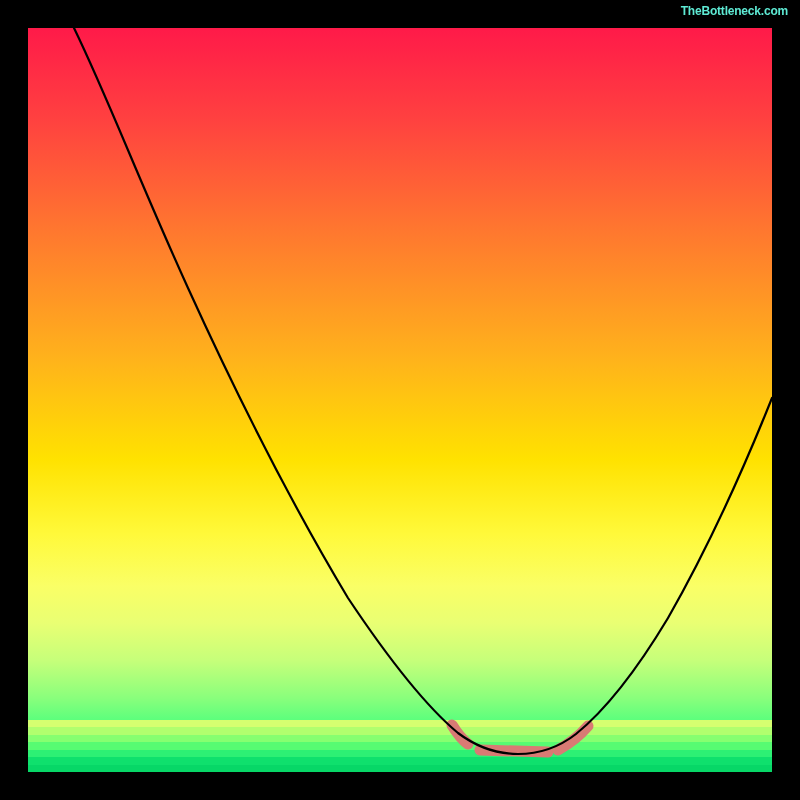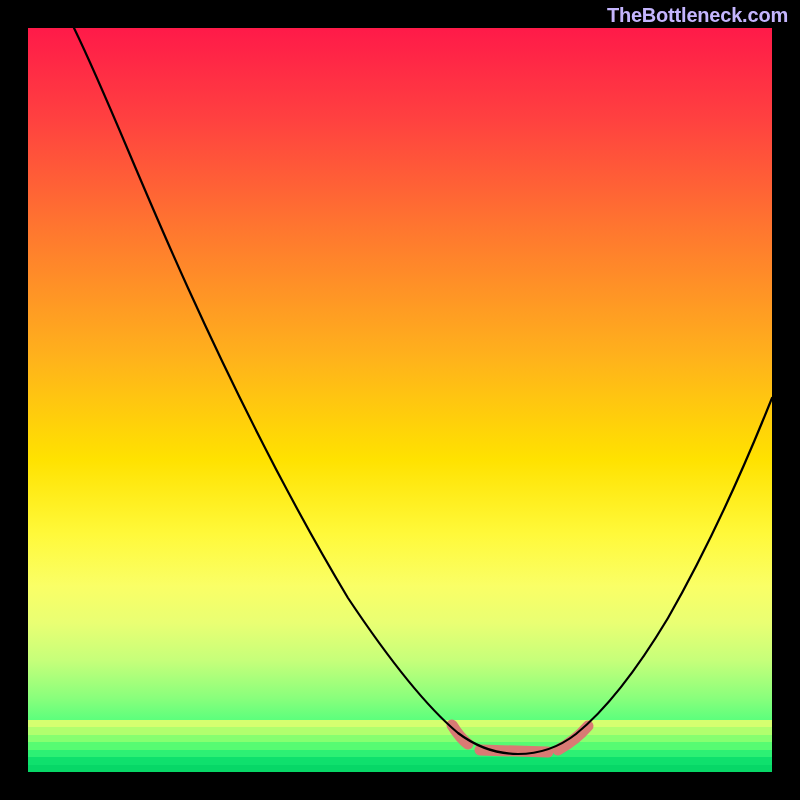--- a/index.html
+++ b/index.html
@@ -21,8 +21,8 @@
     position: absolute;
     top: 4px;
     right: 12px;
-    color: #c4b5fd;
-    font-size: 20px;
+    color: #5eead4;
+    font-size: 12px;
     font-weight: 600;
     letter-spacing: -0.2px;
     z-index: 5;

